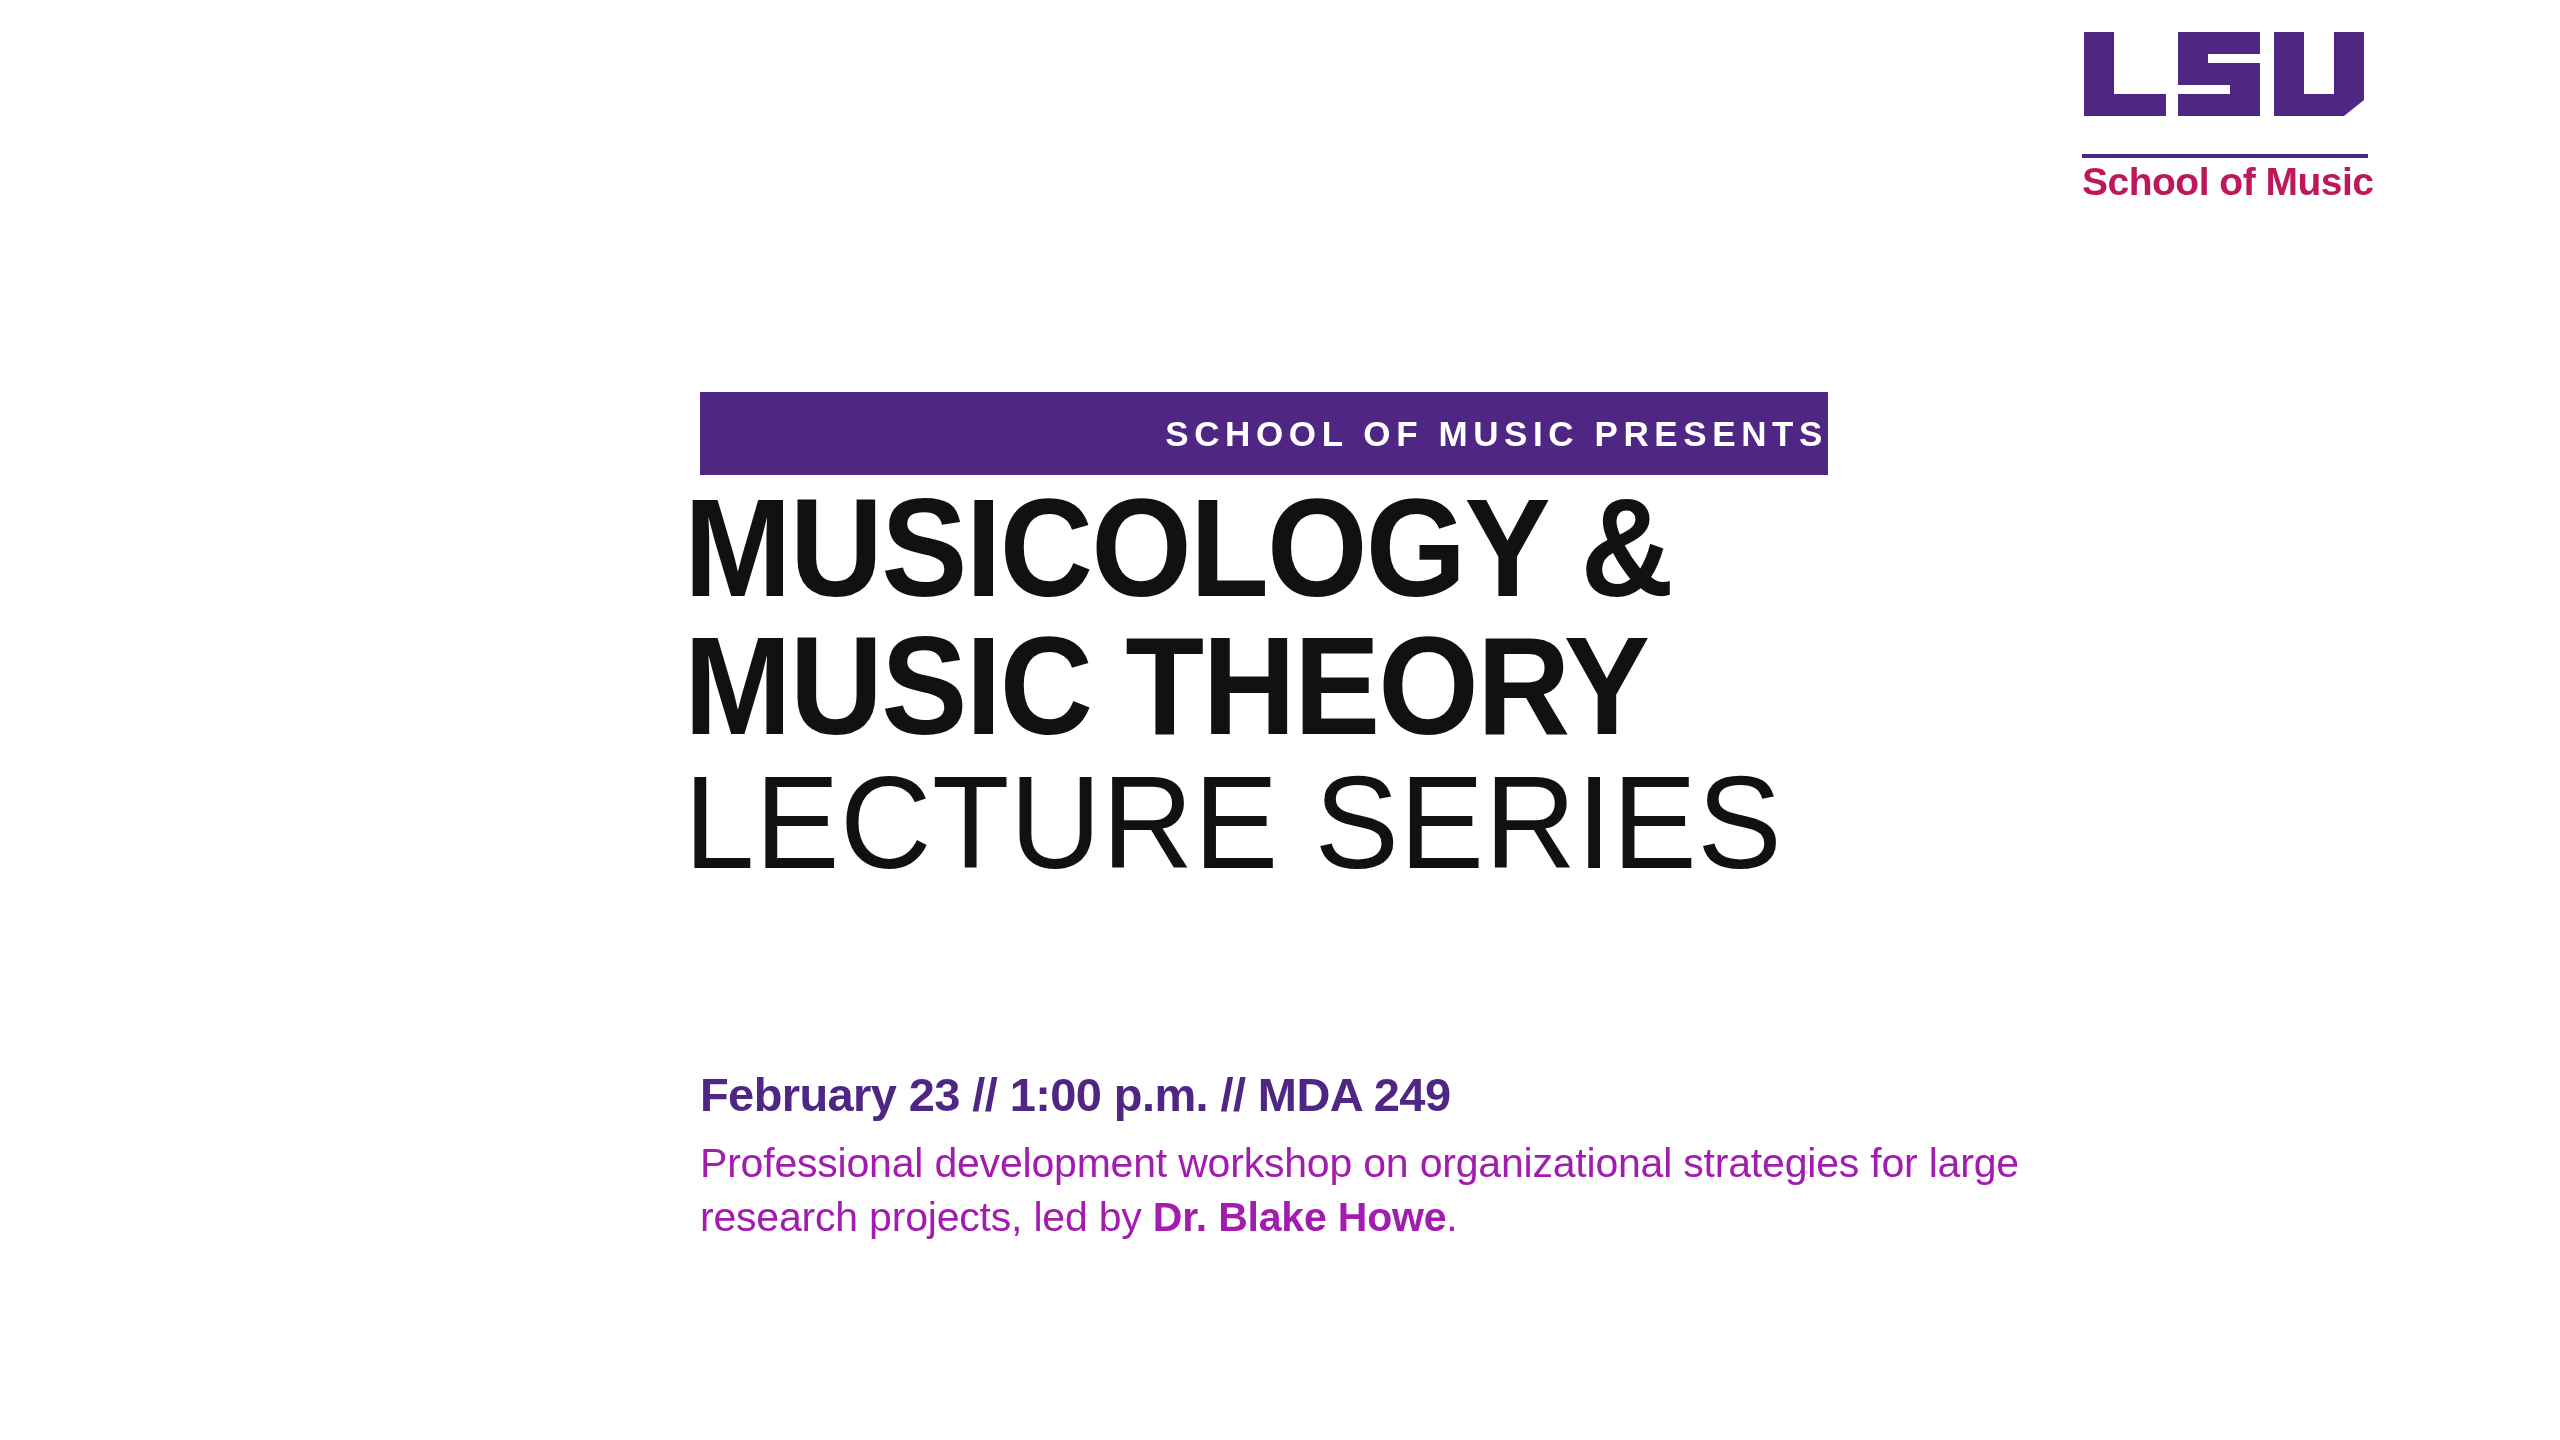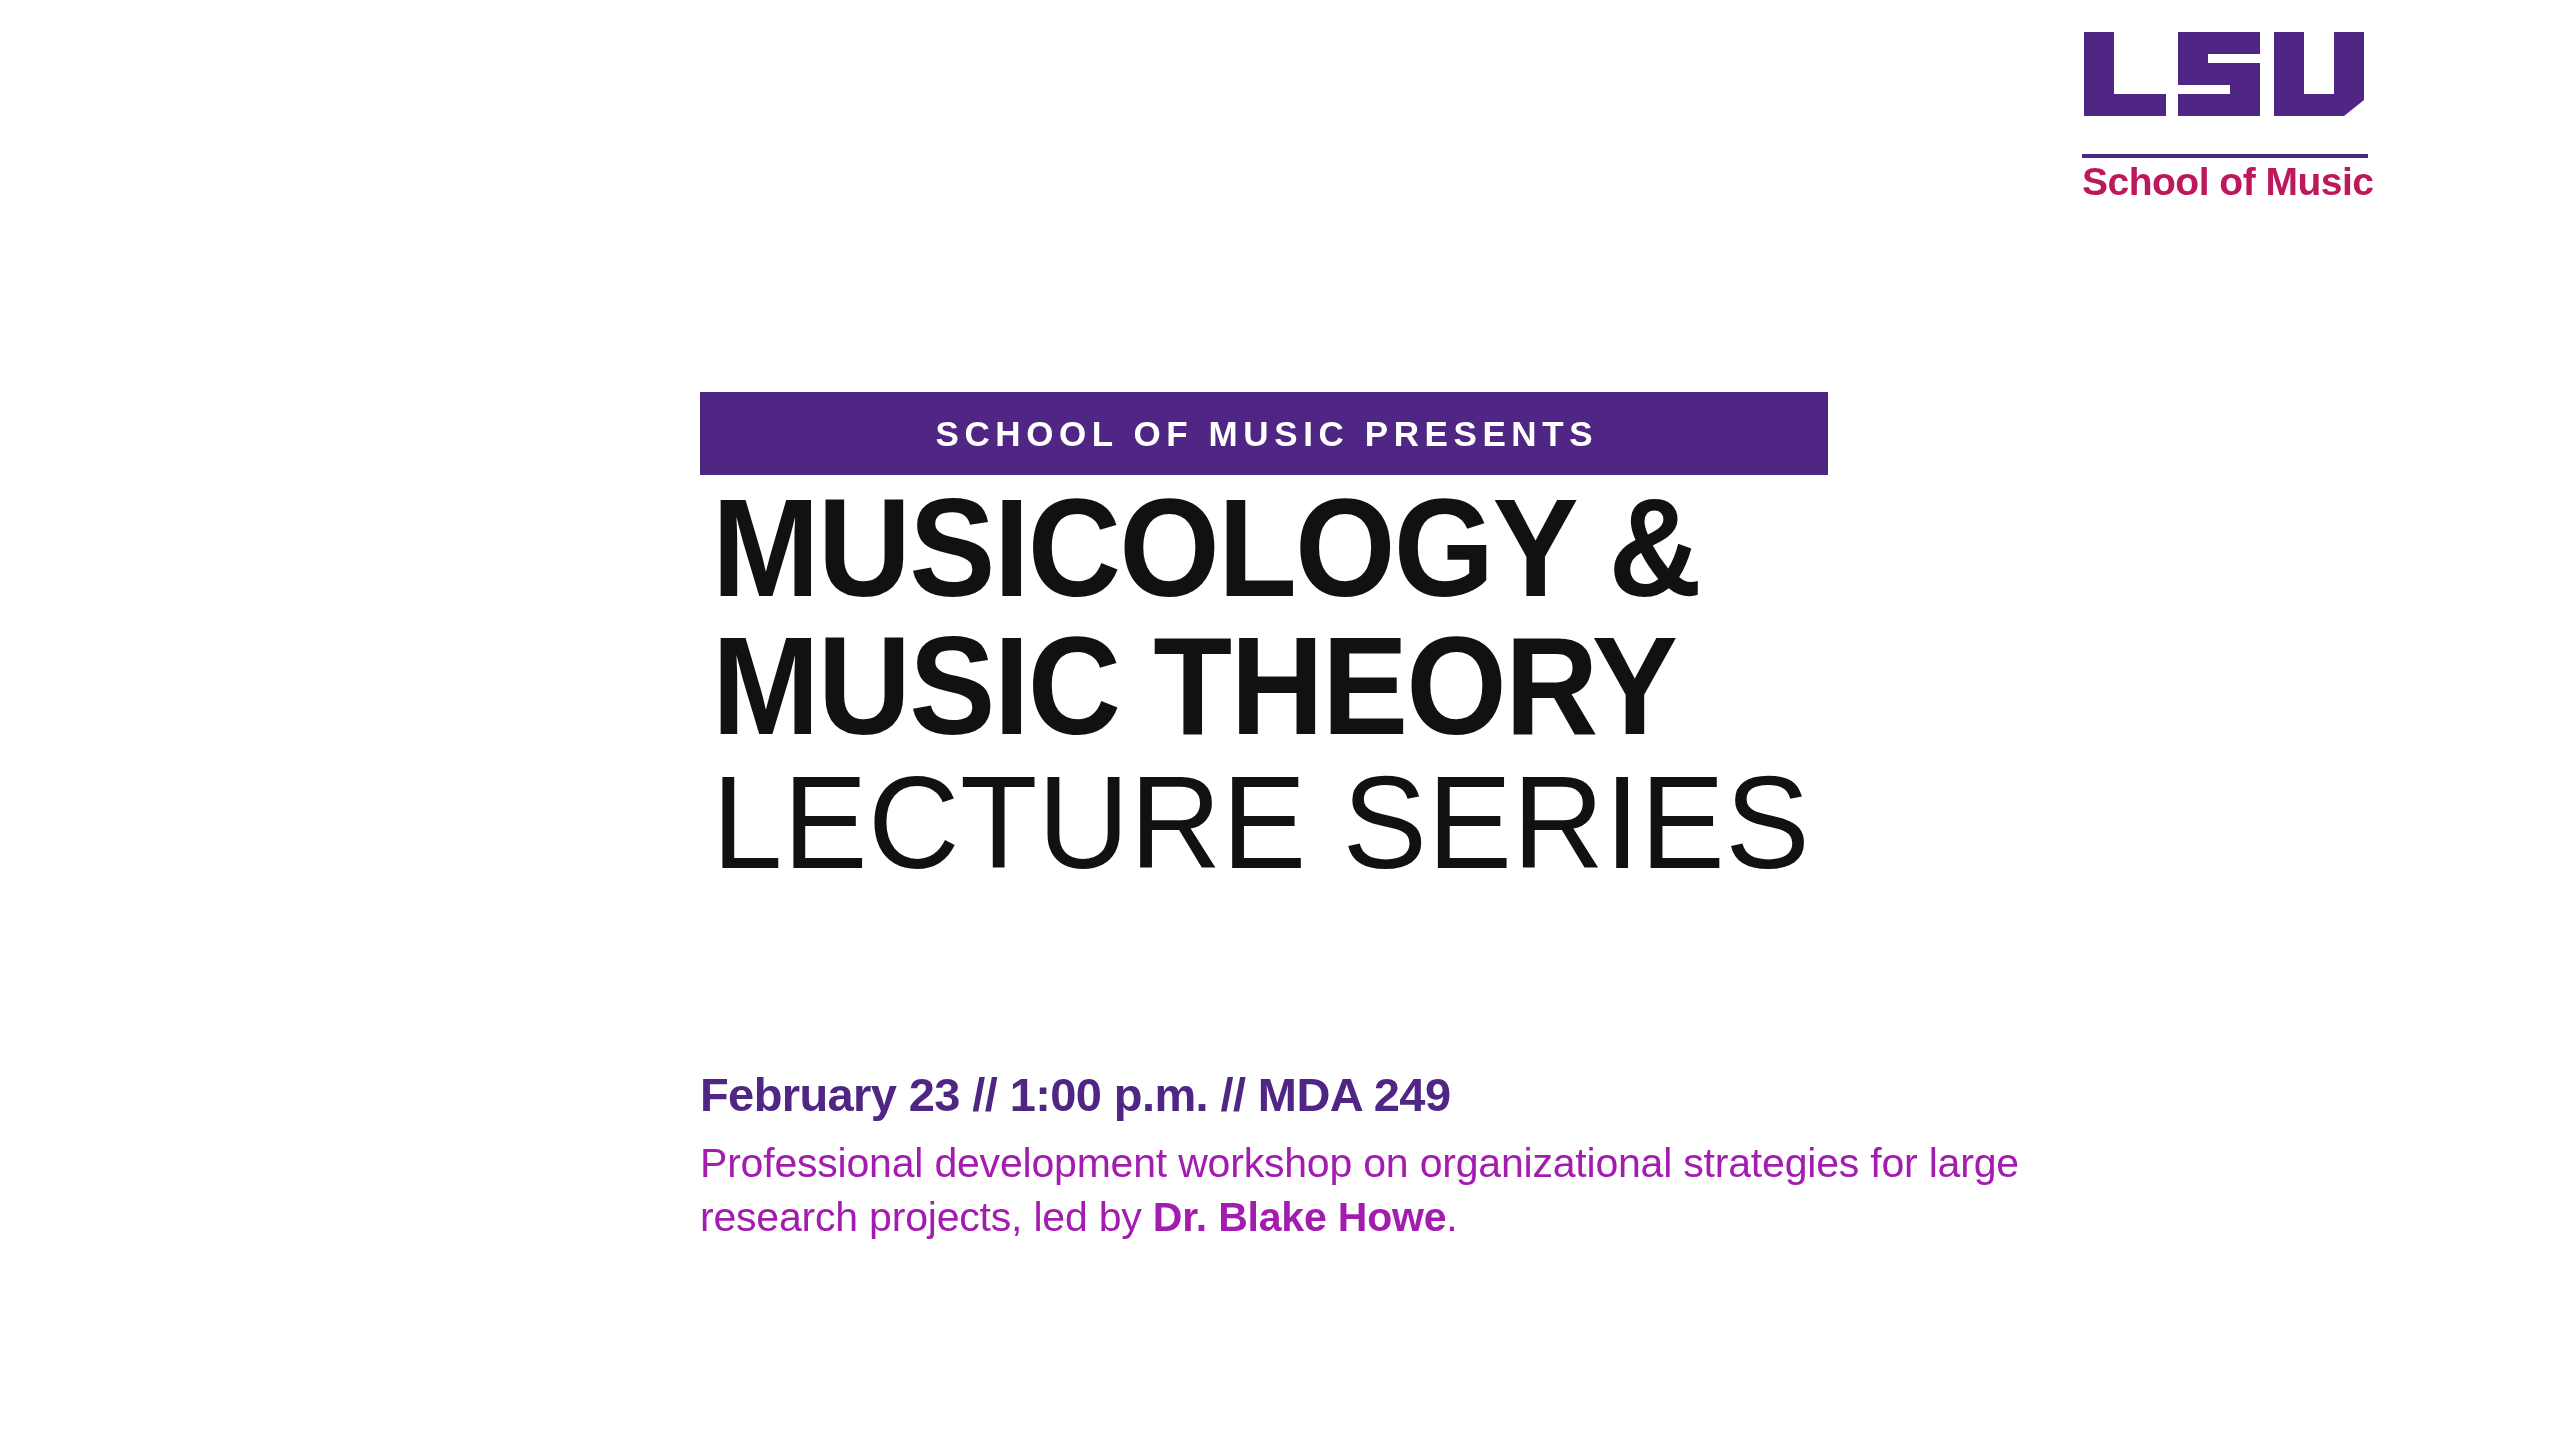--- a/index.html
+++ b/index.html
@@ -55,7 +55,7 @@
     background: #4F2683;
     display: flex;
     align-items: center;
-    justify-content: center;
+    justify-content: flex-end;
   }
   .presents-text {
     color: #ffffff;

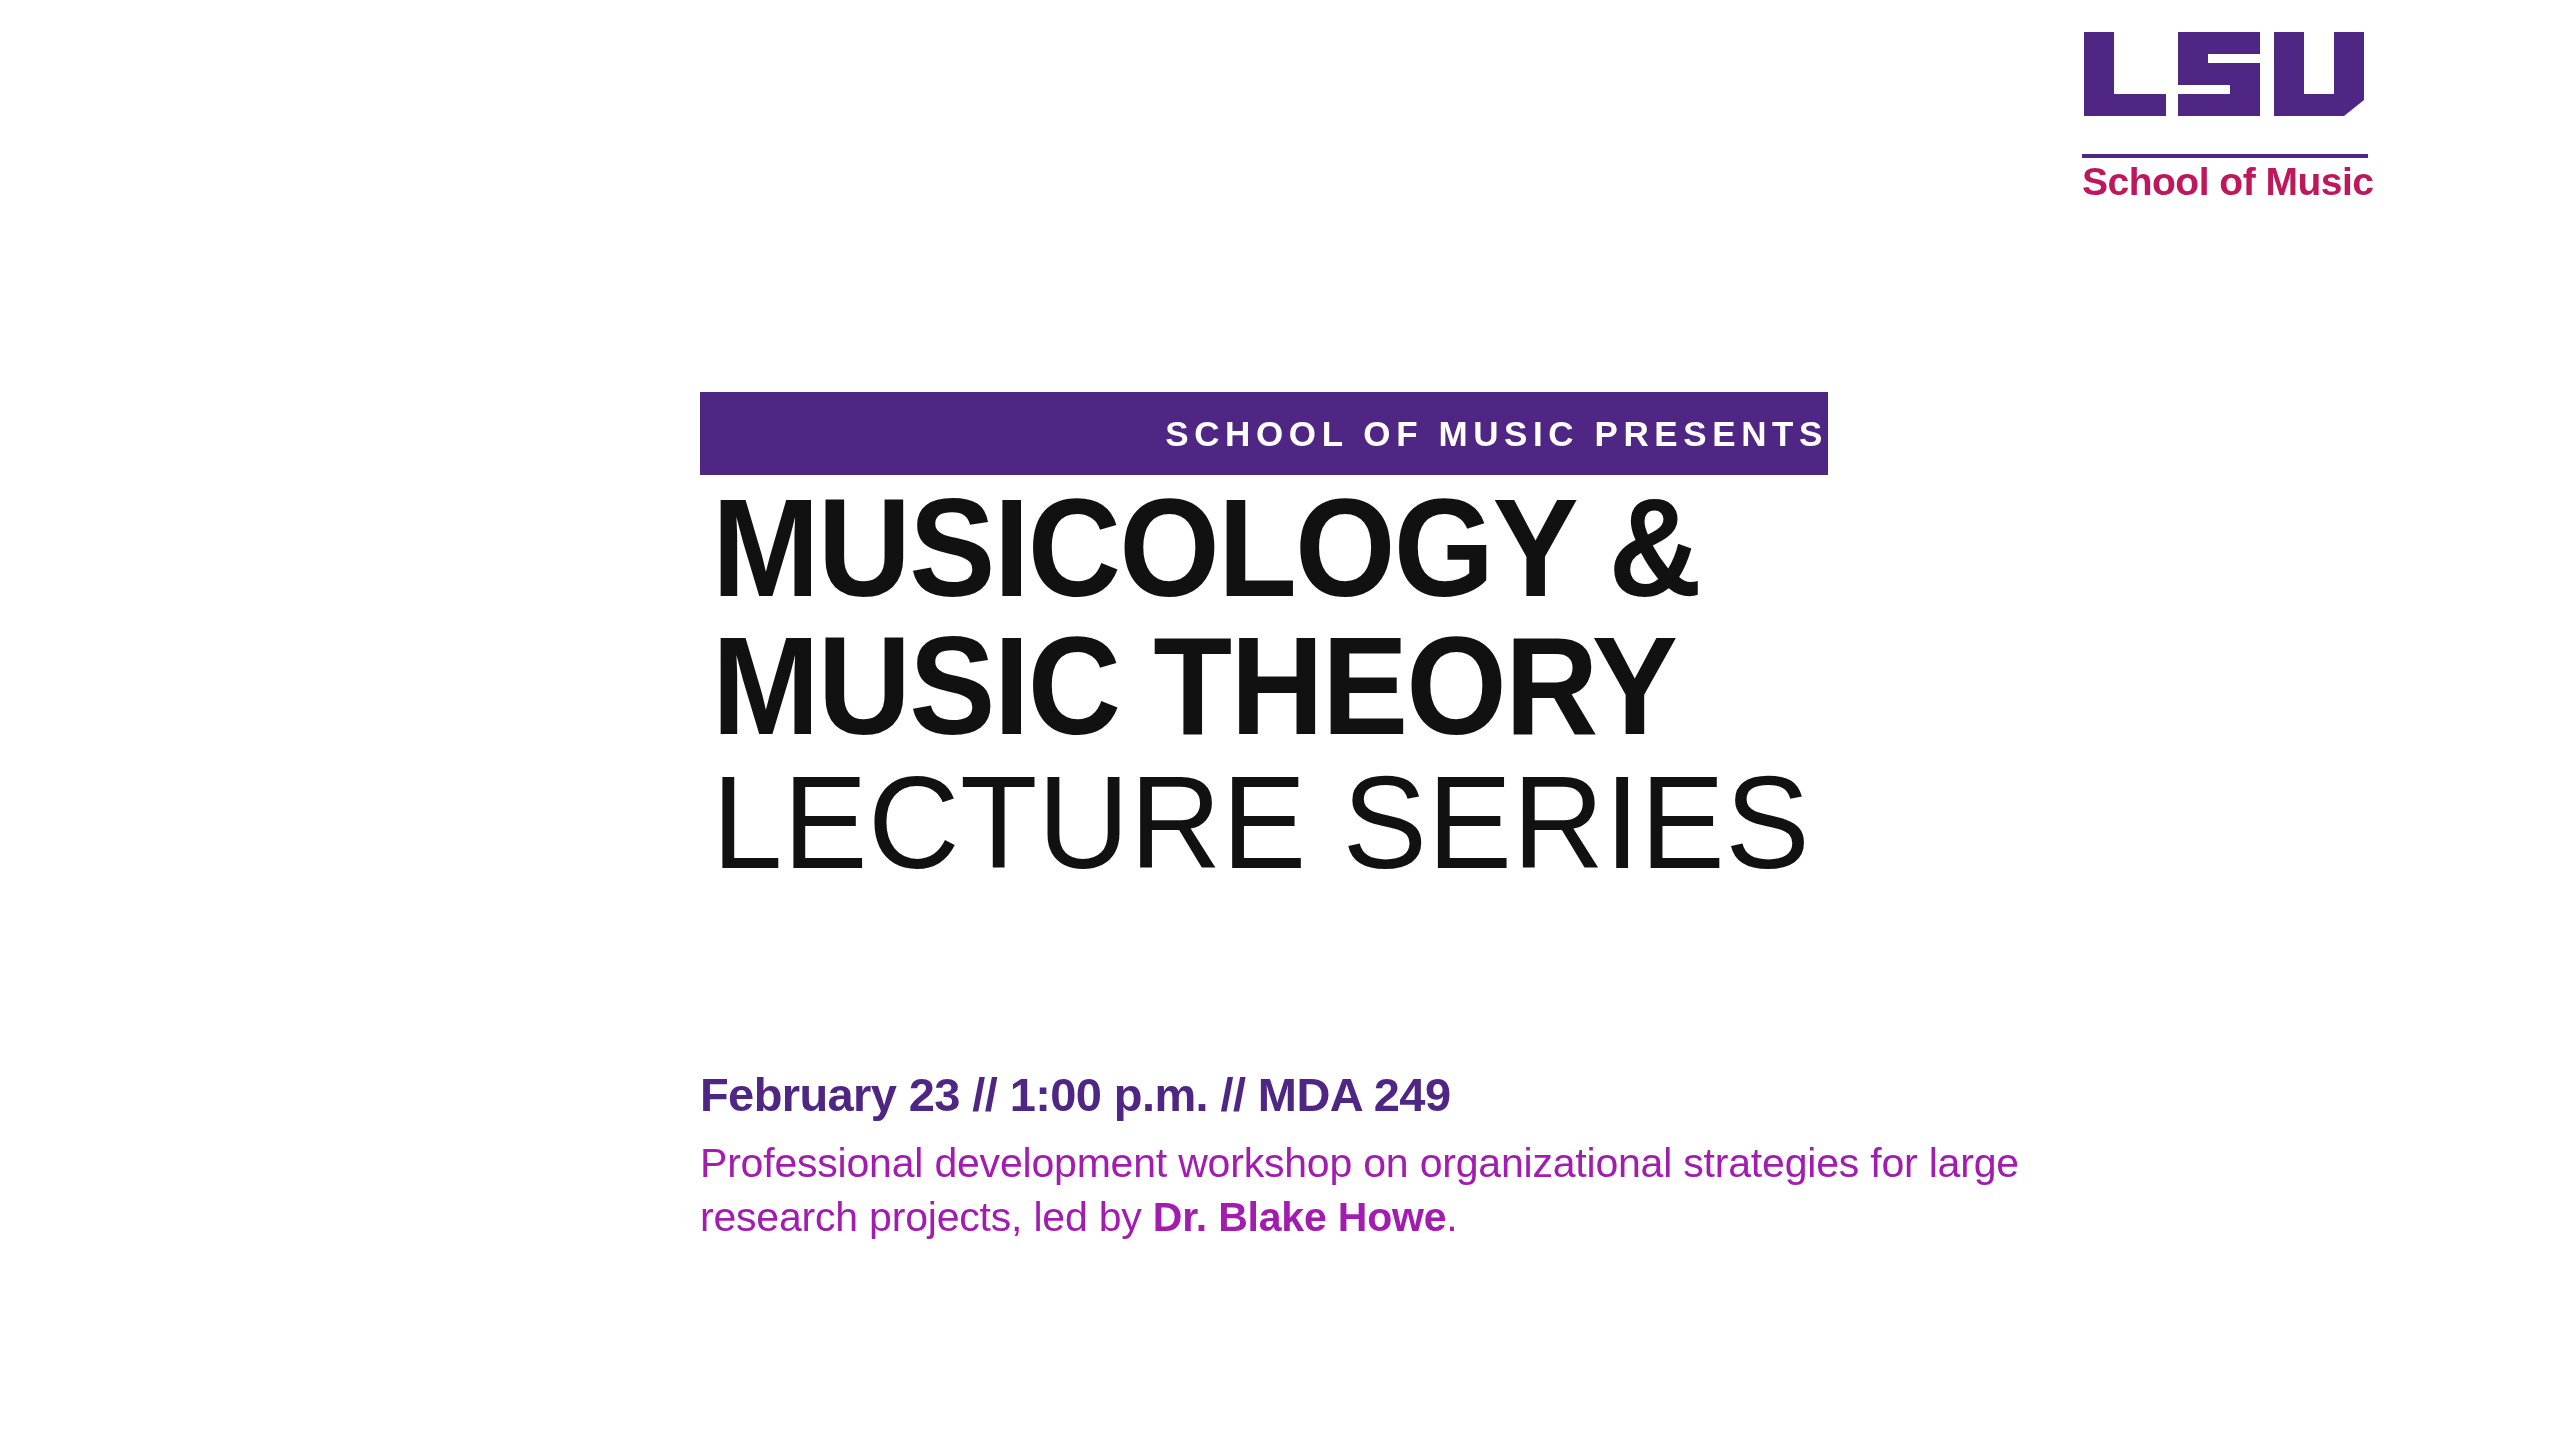--- a/index.html
+++ b/index.html
@@ -70,7 +70,7 @@
   
   .headline {
     position: absolute;
-    left: 712px;
+    left: 684px;
     top: 480px;
     width: 1250px;
   }

